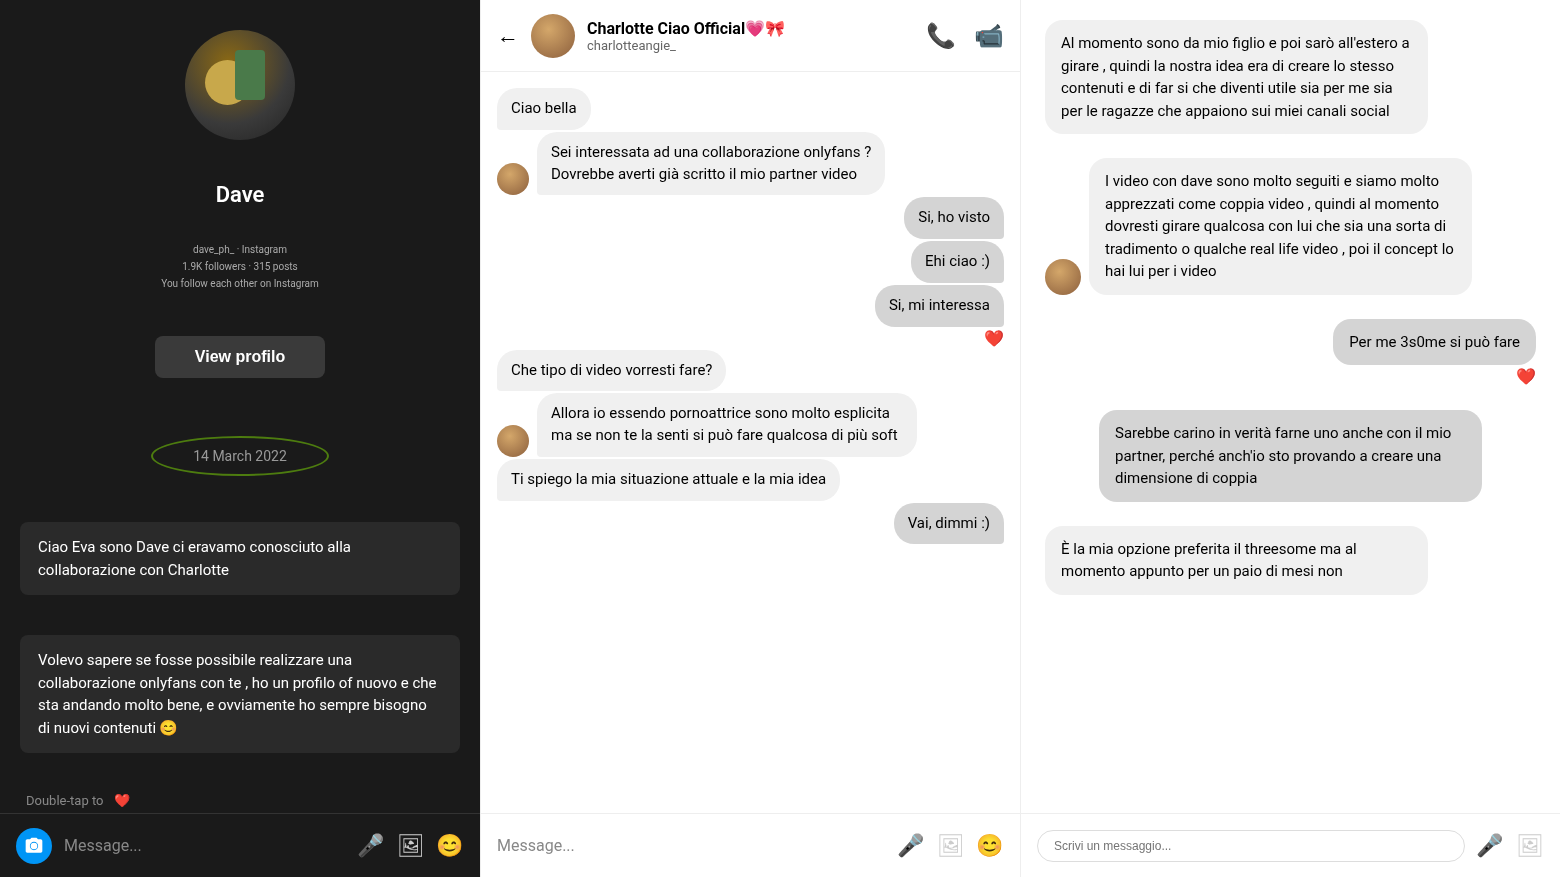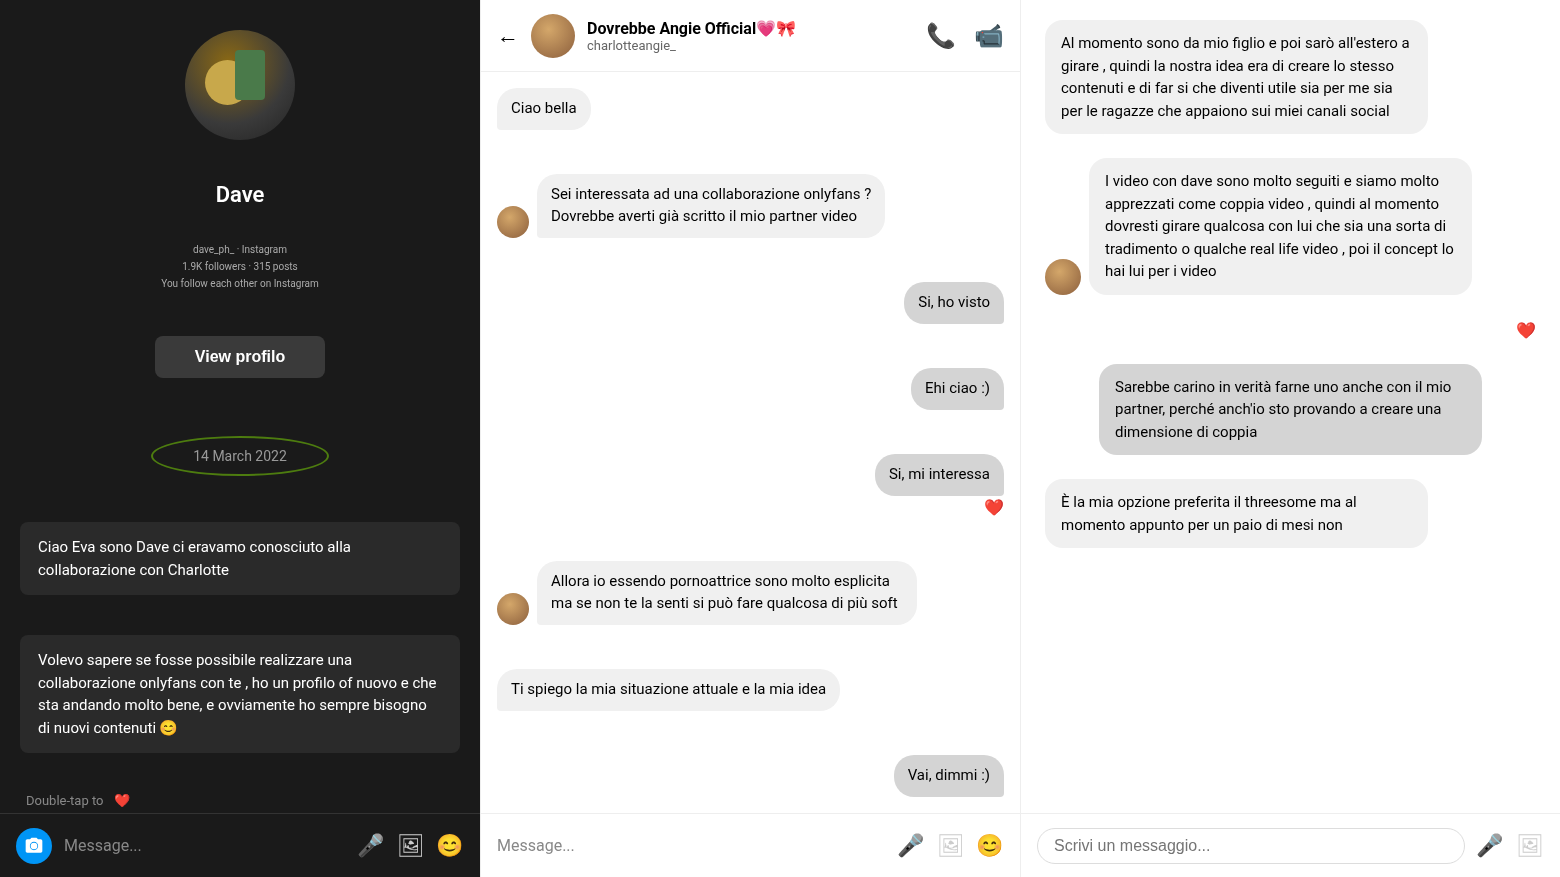--- a/index.html
+++ b/index.html
@@ -404,7 +404,7 @@
       <div class="header-avatar-img"></div>
     </div>
     <div class="header-info">
-      <div class="header-name">Dovrebbe Angie Official💗🎀</div>
+      <div class="header-name">Charlotte Ciao Official💗🎀</div>
       <div class="header-username">charlotteangie_</div>
     </div>
     <div class="header-actions">

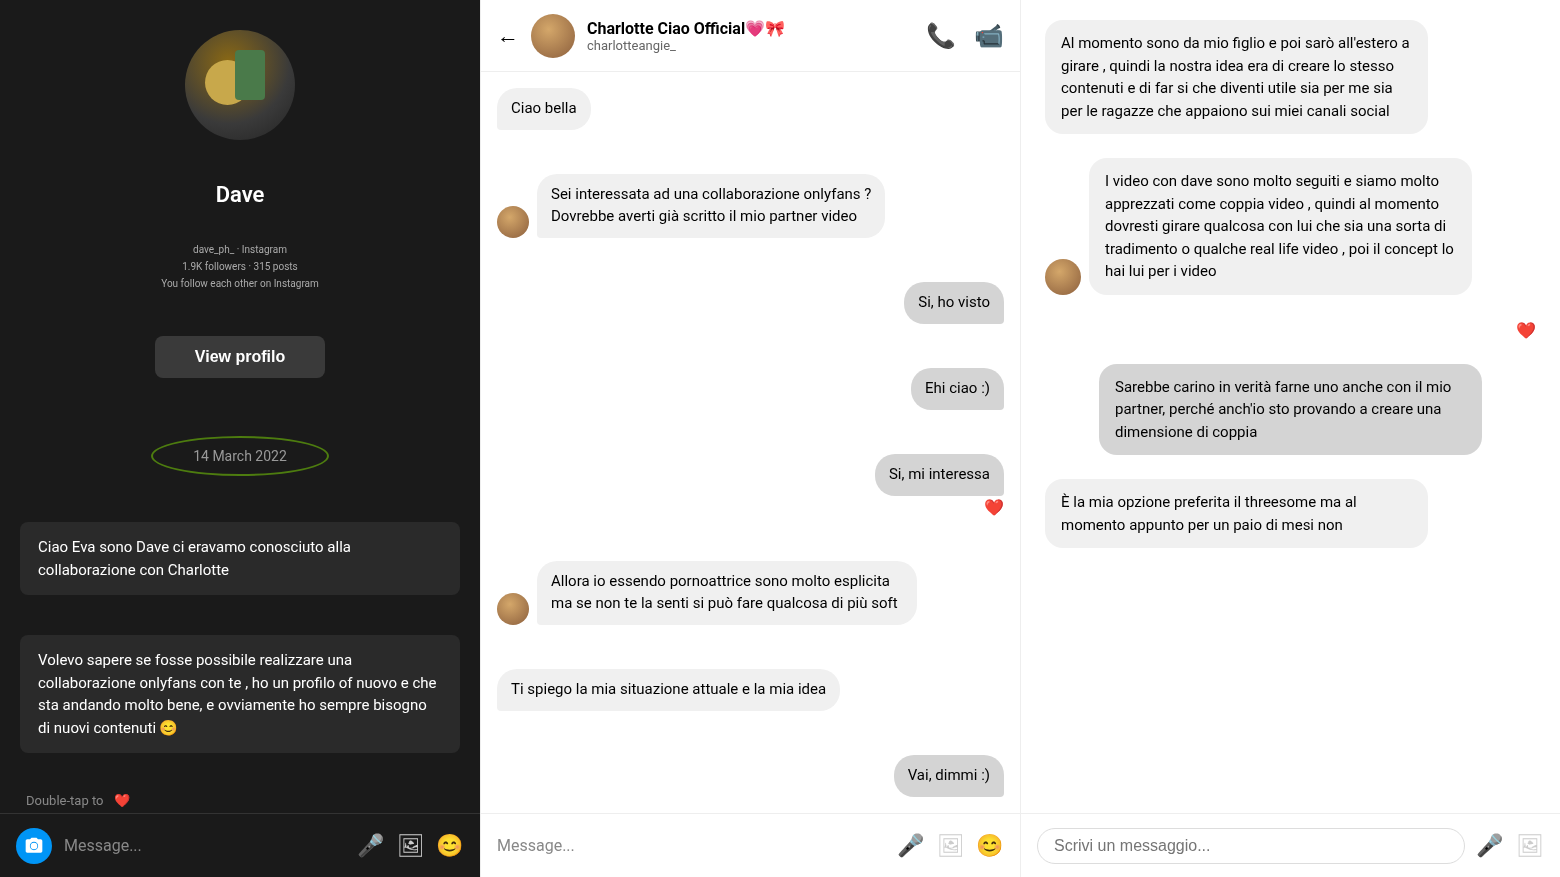--- a/index.html
+++ b/index.html
@@ -220,8 +220,7 @@
       padding: 16px;
       display: flex;
       flex-direction: column;
-      gap: 10px;
-      justify-content: space-between;
+      gap: 2px;
     }
 
     .msg-row {

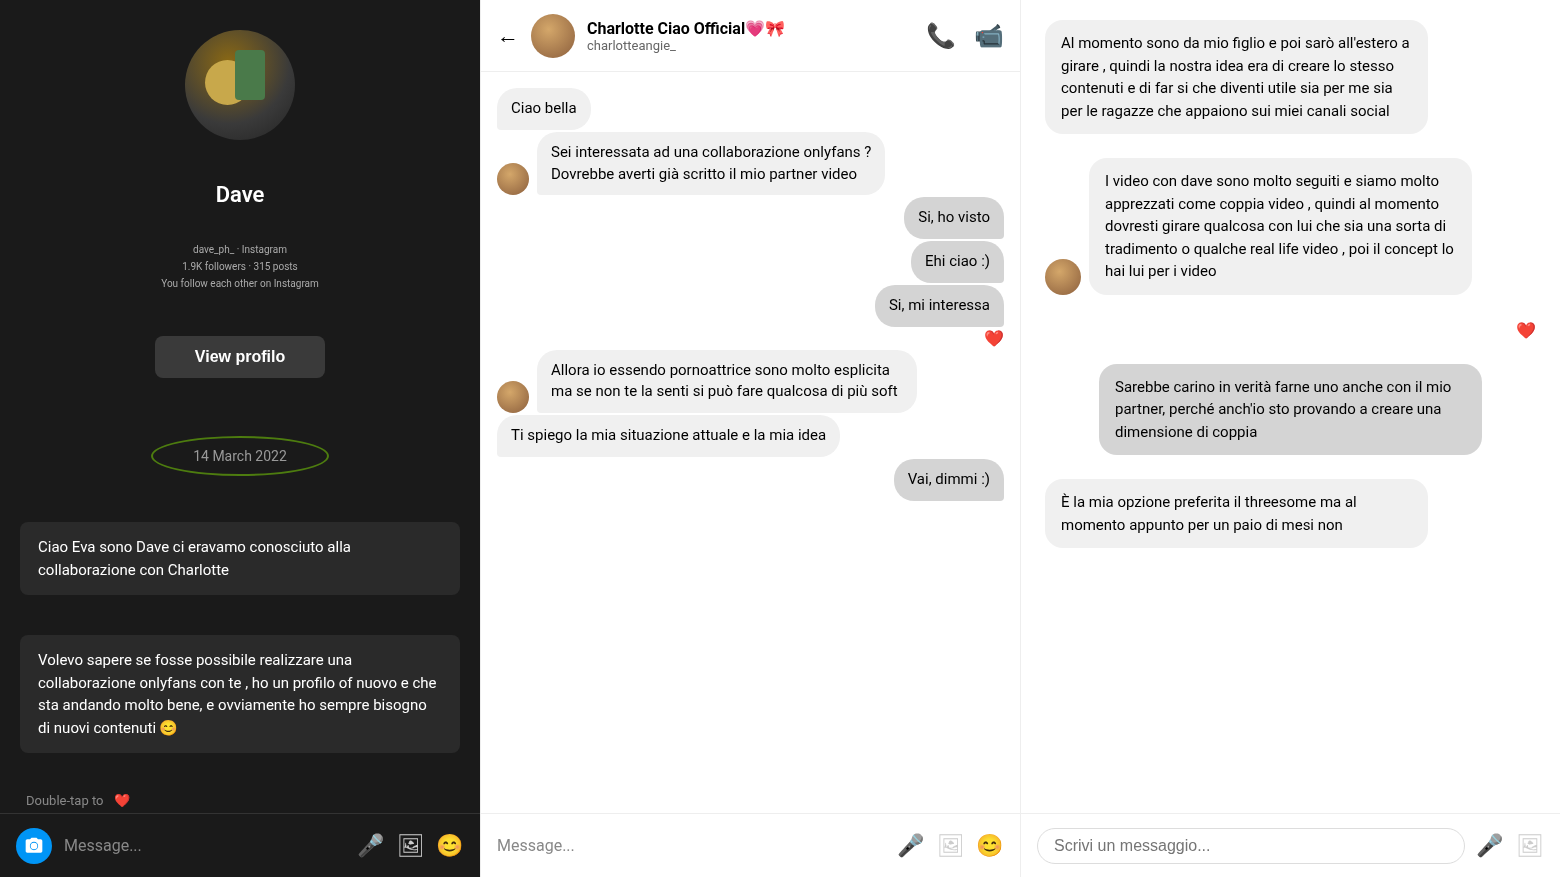--- a/index.html
+++ b/index.html
@@ -473,6 +473,7 @@
     </div>
 
     <div style="display:flex; flex-direction:column; align-items:flex-end;">
+      <div class="right-bubble sent-r">Per me 3s0me si può fare</div>
       <div class="heart-reaction">❤️</div>
     </div>
 

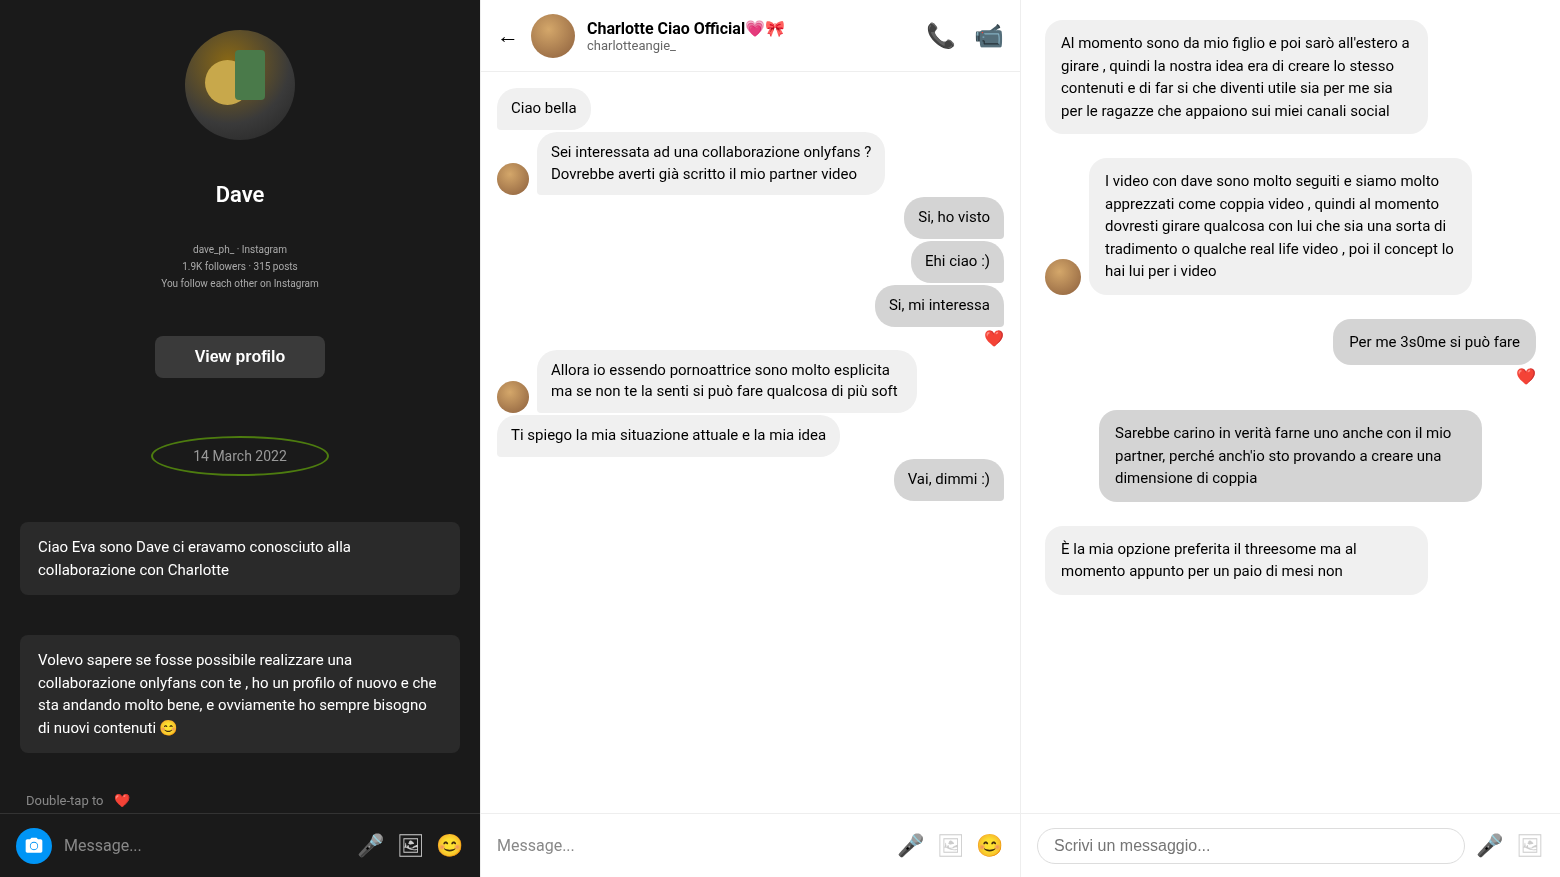--- a/index.html
+++ b/index.html
@@ -436,6 +436,9 @@
       <div class="heart-reaction">❤️</div>
     </div>
 
+    <div class="msg-row received">
+      <div class="bubble received">Che tipo di video vorresti fare?</div>
+    </div>
 
     <div class="msg-row received">
       <div class="msg-avatar"></div>

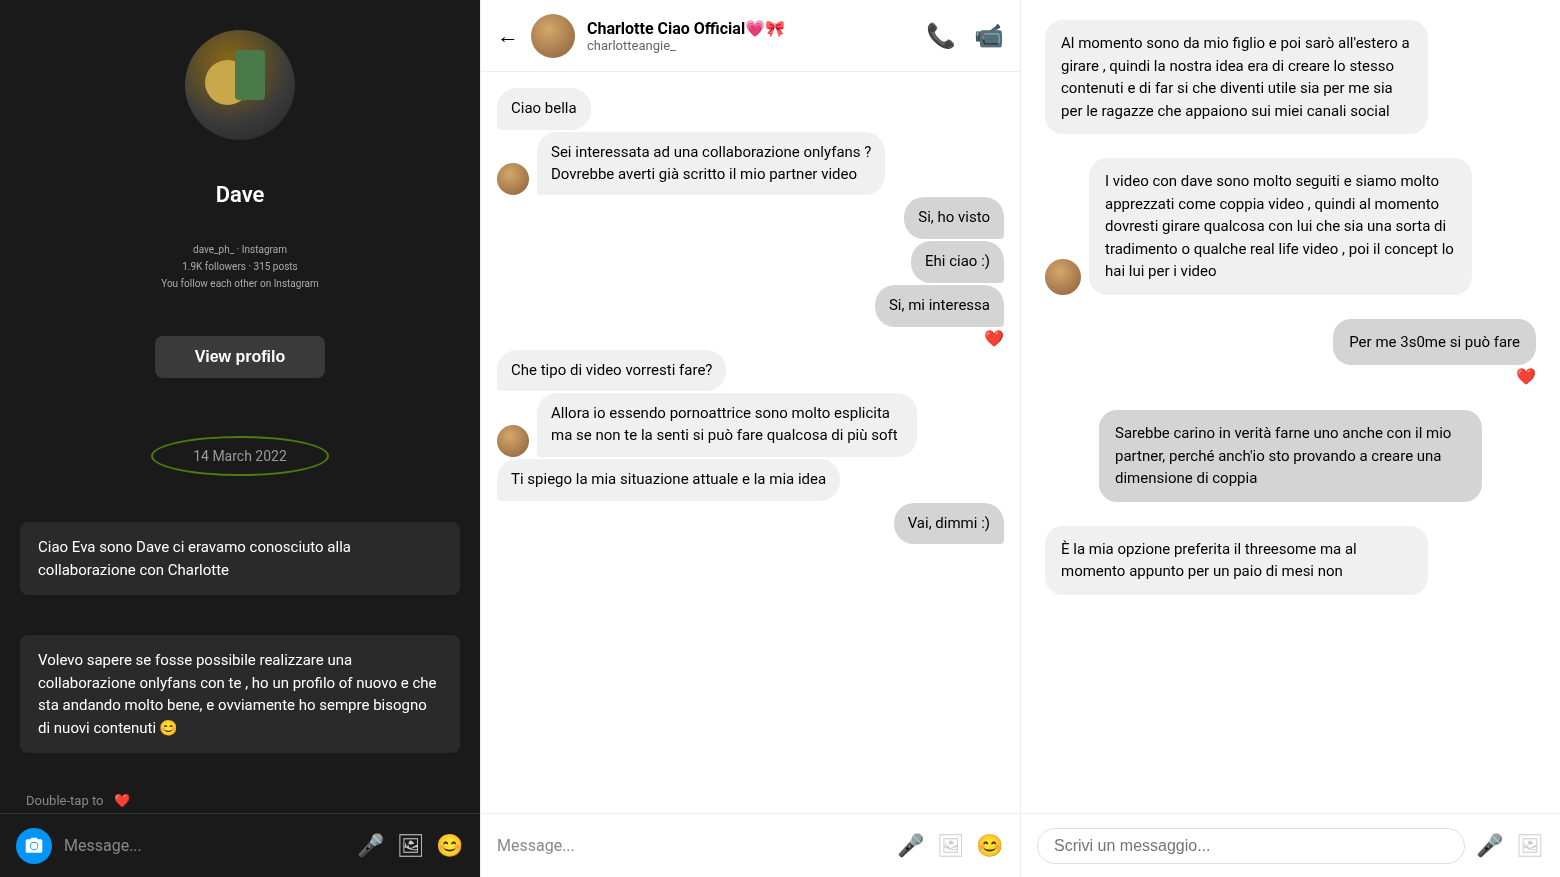--- a/index.html
+++ b/index.html
@@ -351,7 +351,7 @@
     .message-input-right {
       flex: 1;
       color: #888;
-      font-size: 16px;
+      font-size: 12px;
       border: 1px solid #ddd;
       border-radius: 22px;
       padding: 8px 16px;

